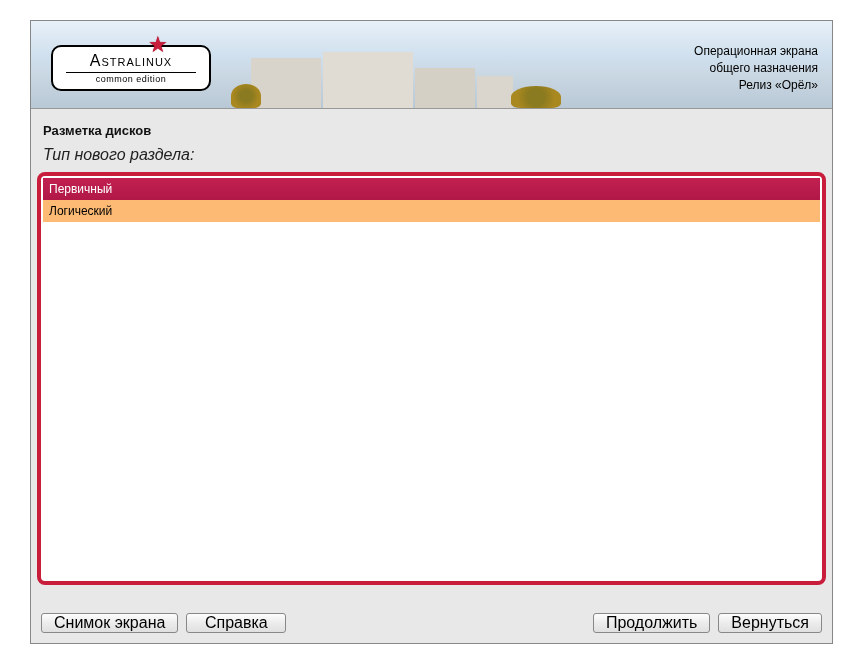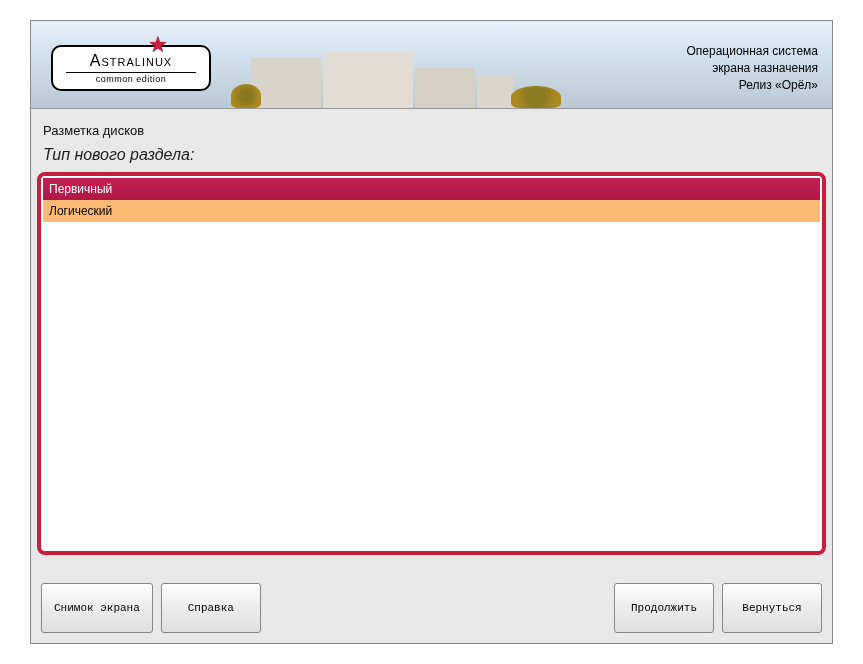--- a/index.html
+++ b/index.html
@@ -174,7 +174,7 @@
         <div class="tree tree2"></div>
     </div>
     <div class="banner-txt">
-      <div class="l1">Операционная система</div>
+      <div class="l1">Операционная экрана</div>
       <div class="l2">экрана назначения</div>
       <div class="l3">Релиз «Орёл»</div>
     </div>

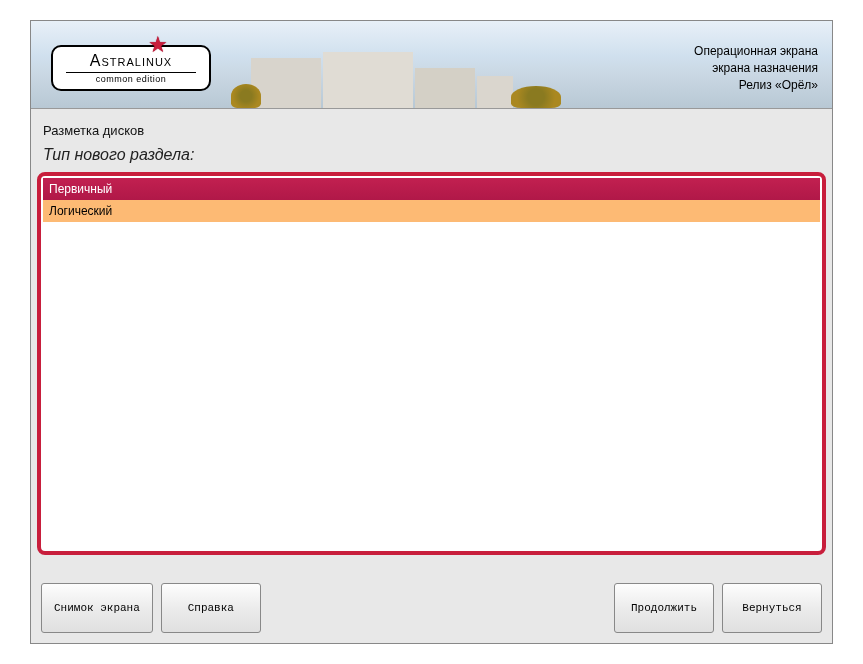--- a/index.html
+++ b/index.html
@@ -175,7 +175,7 @@
     </div>
     <div class="banner-txt">
       <div class="l1">Операционная экрана</div>
-      <div class="l2">экрана назначения</div>
+      <div class="l2">общего назначения</div>
       <div class="l3">Релиз «Орёл»</div>
     </div>
   </div>

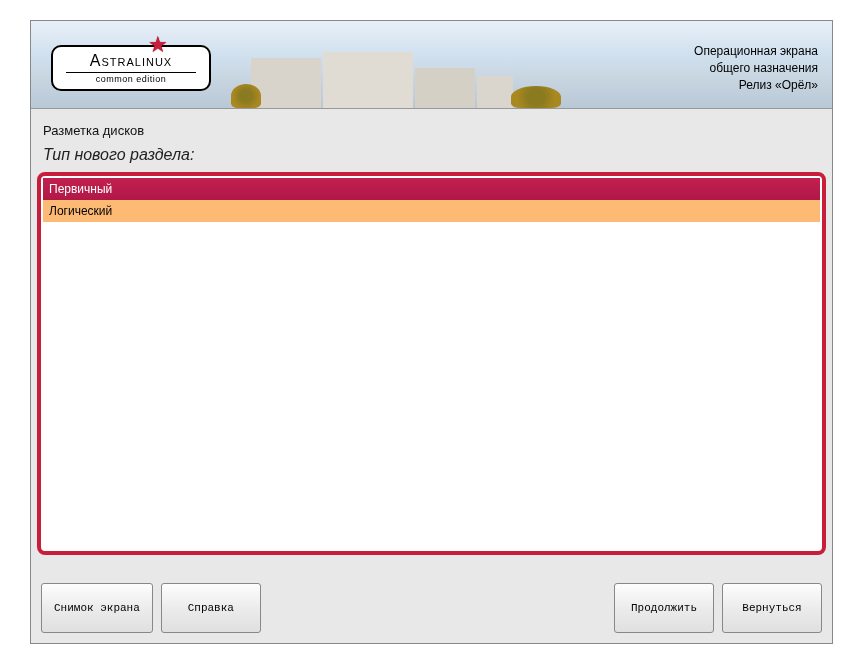--- a/index.html
+++ b/index.html
@@ -100,7 +100,7 @@
   }
   .heading {
     font-size: 13px;
-    font-weight: normal;
+    font-weight: bold;
     margin: 4px 2px 6px 2px;
     color: #111;
   }

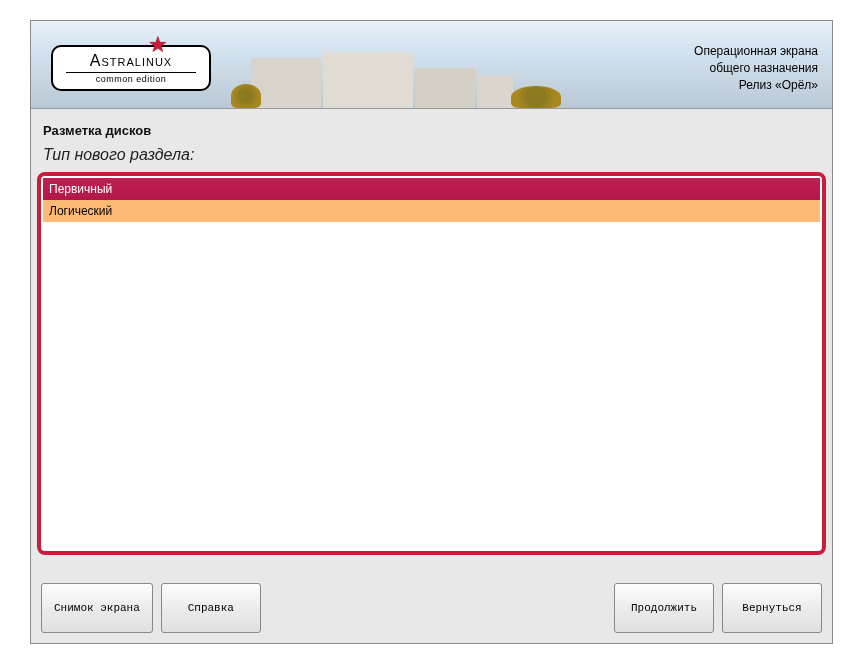--- a/index.html
+++ b/index.html
@@ -143,15 +143,14 @@
   .spacer { flex: 1; }
   .btn {
     min-width: 100px;
-    padding: 18px 12px;
-    font-size: 11px;
+    padding: 0 12px;
+    font-size: 16px;
     text-align: center;
     background: linear-gradient(to bottom, #fdfdfd 0%, #ececec 50%, #e0e0e0 100%);
     border: 1px solid #888;
     border-radius: 3px;
     cursor: pointer;
     color: #000;
-    font-family: Liberation Mono, monospace;
   }
 </style>
 </head>

